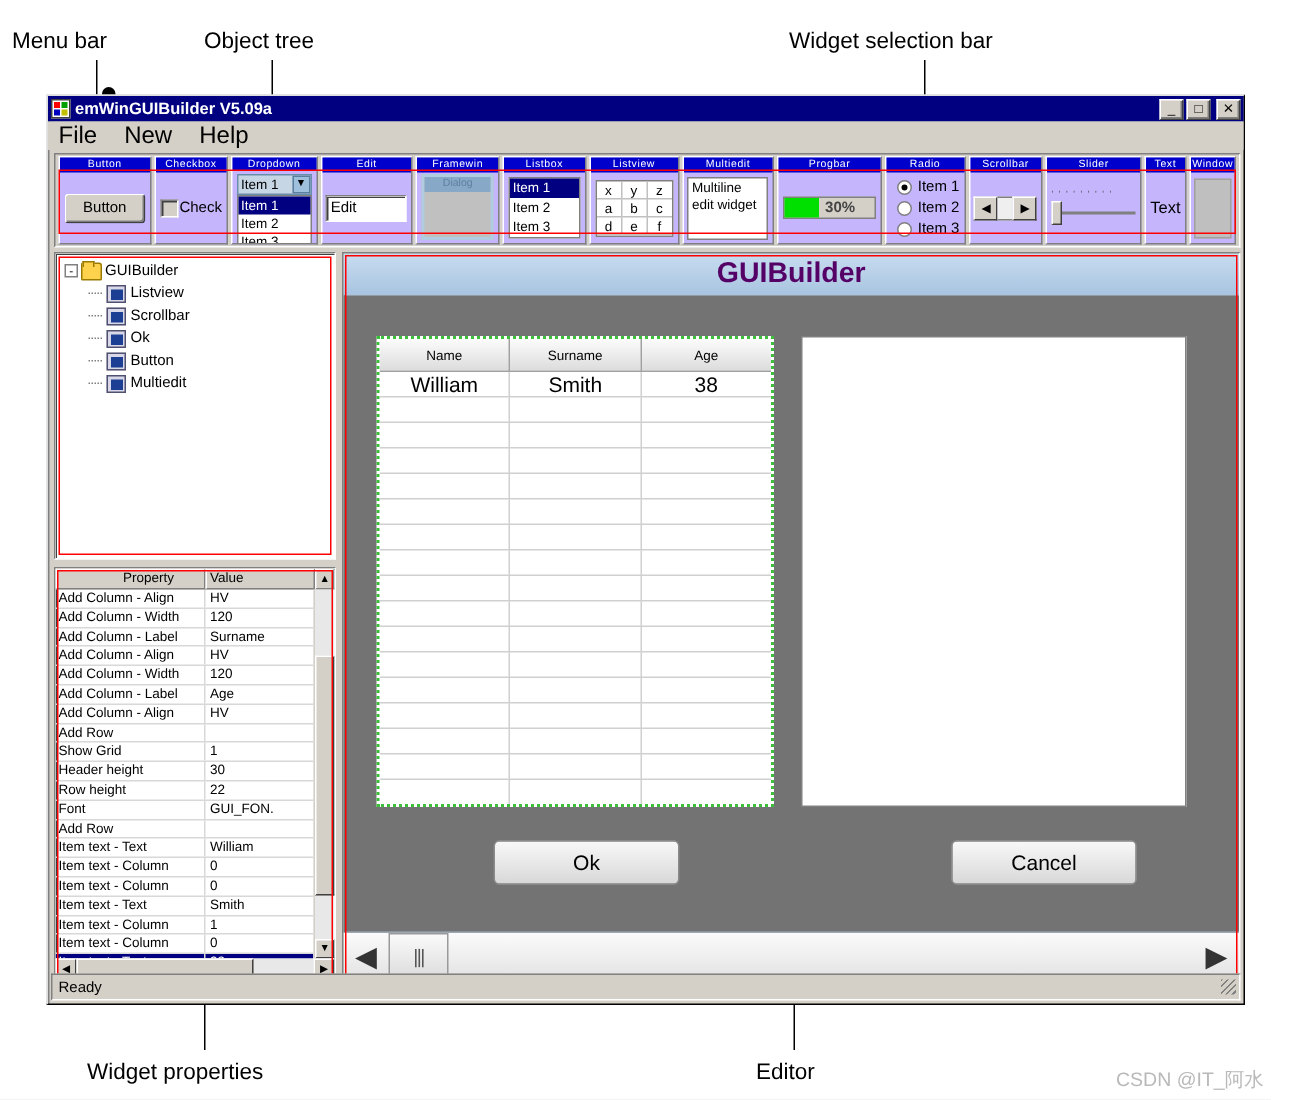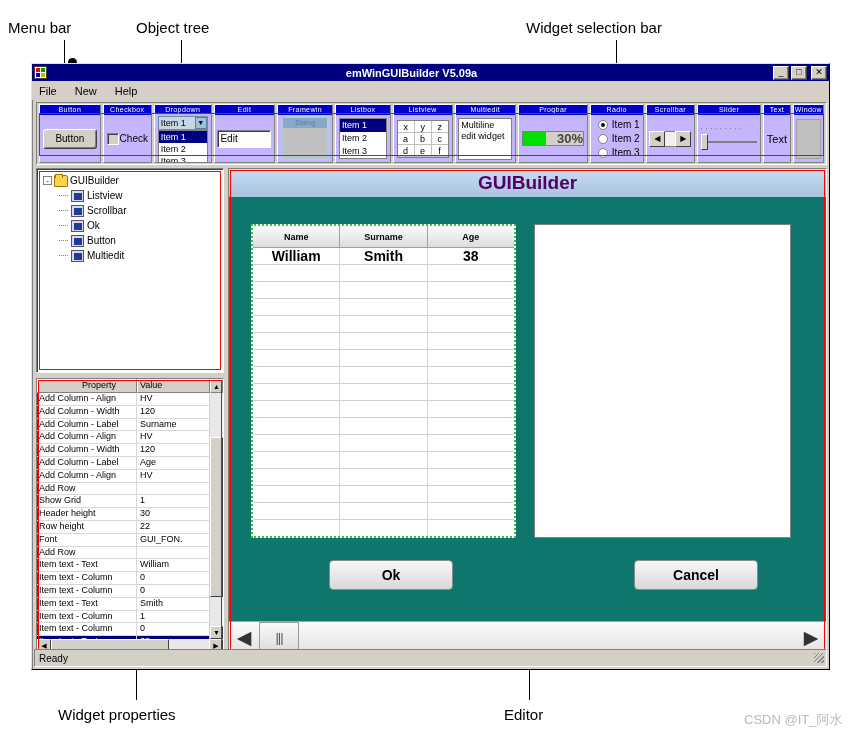--- a/index.html
+++ b/index.html
@@ -57,7 +57,6 @@
     align-items: center;
     padding: 0 1px 0 2px;
     color: #fff;
-    text-align: center;
   }
   .title-icon {
     width: 13px; height: 13px;

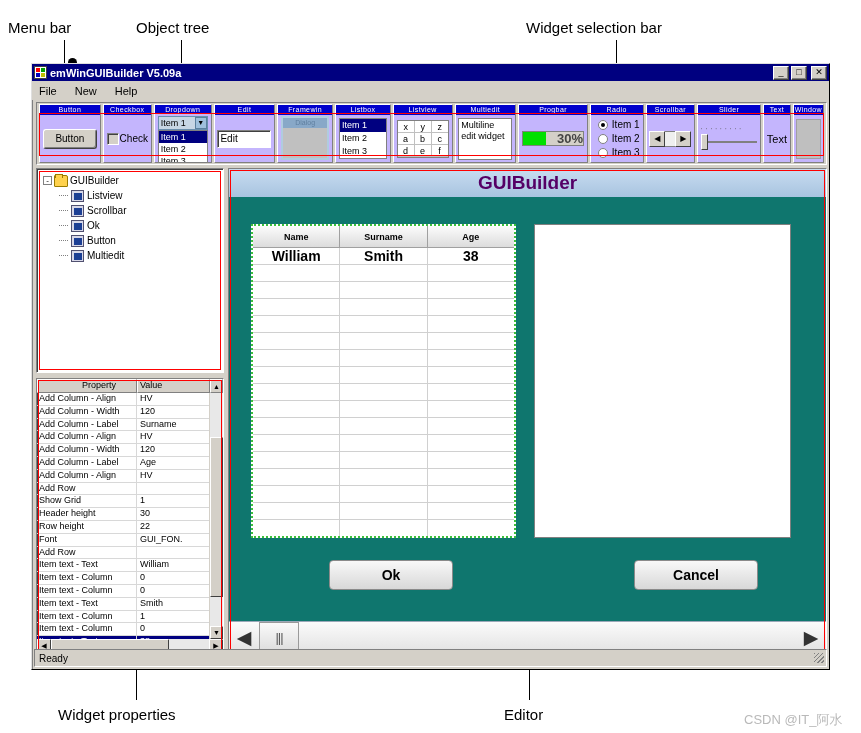--- a/index.html
+++ b/index.html
@@ -99,7 +99,7 @@
     padding-left: 4px;
     gap: 12px;
     background: #d4d0c8;
-    font-size: 11px;
+    font-size: 16px;
     color: #000;
   }
   .menu-item { padding: 1px 3px; }

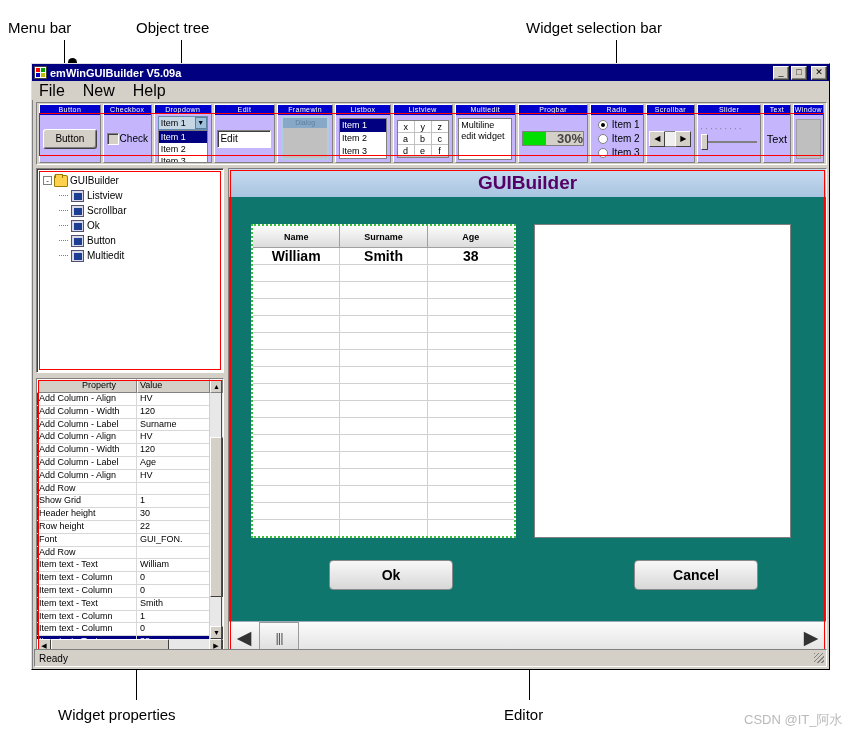--- a/index.html
+++ b/index.html
@@ -272,8 +272,8 @@
   .progbar .pct {
     position: relative;
     width: 100%;
-    text-align: right;
-    font-size: 13px;
+    text-align: center;
+    font-size: 10px;
     font-weight: bold;
     color: #444;
     padding-left: 14px;

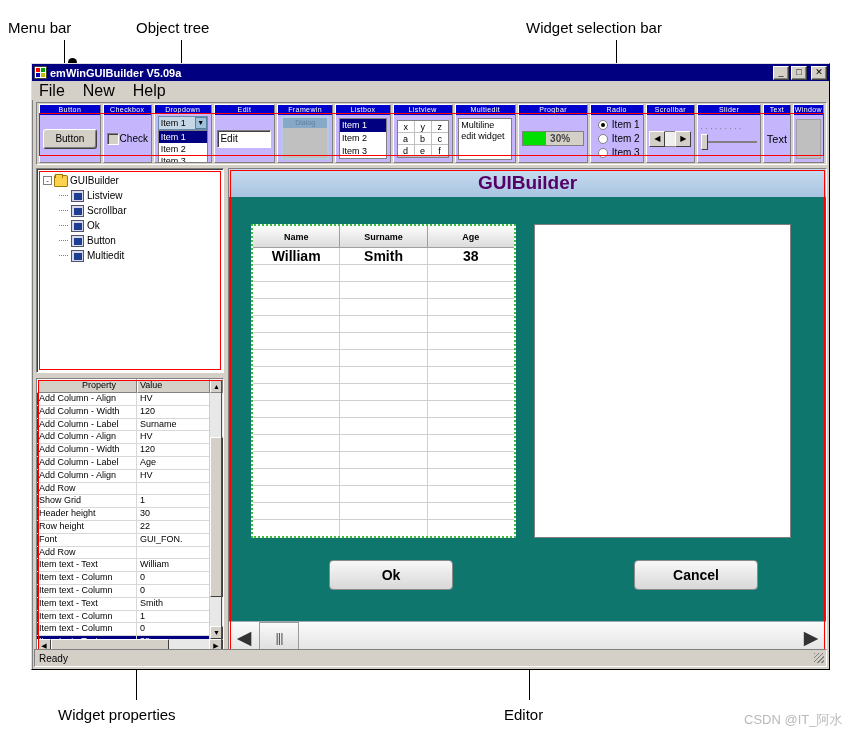--- a/index.html
+++ b/index.html
@@ -514,10 +514,9 @@
   }
   .ed-canvas {
     flex: 1 1 auto;
-    background: #0f766e;
+    background: #737373;
     position: relative;
     overflow: hidden;
-    font-weight: bold;
   }
   .ed-table {
     position: absolute;

